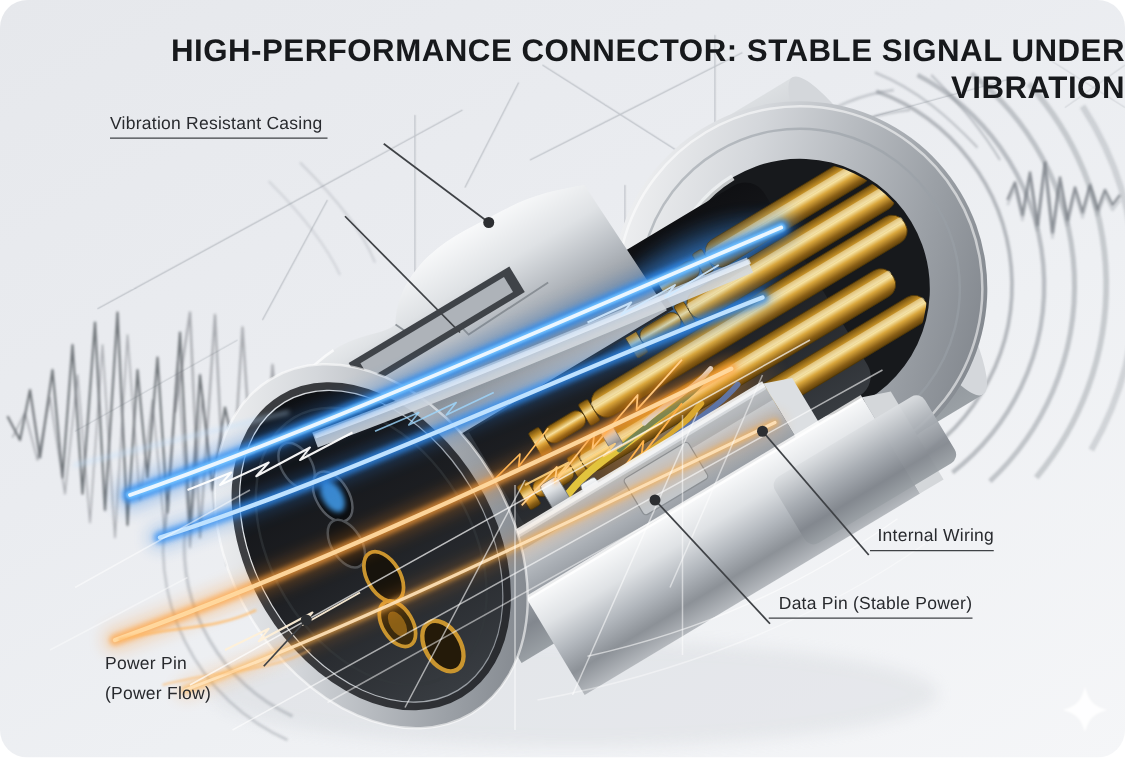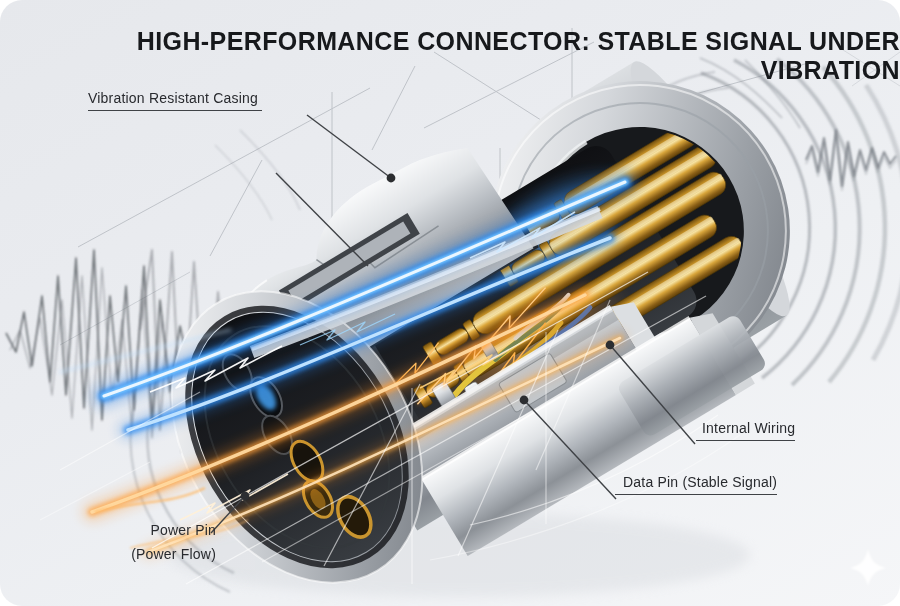--- a/index.html
+++ b/index.html
@@ -334,7 +334,7 @@
 
   <div class="callout u lbl-wiring">Internal Wiring</div>
 
-  <div class="callout u lbl-datapin">Data Pin (Stable Signal)</div>
+  <div class="callout u lbl-datapin">Data Pin (Stable Power)</div>
 
   <div class="callout lbl-powerpin">
     <span>Power Pin</span><br>

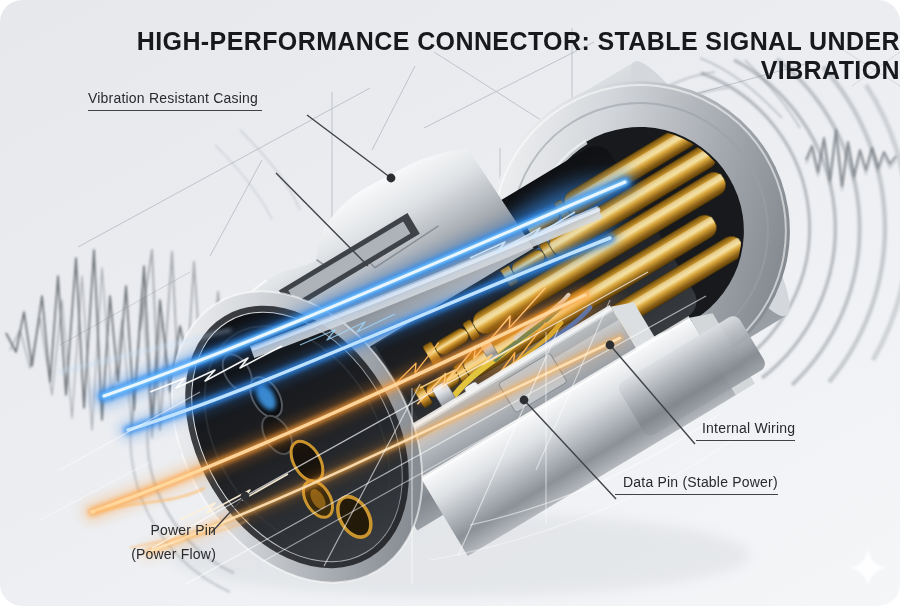--- a/index.html
+++ b/index.html
@@ -24,7 +24,7 @@
   .lbl-spacer{left:105px;top:148px;padding-right:14px;}
   .lbl-wiring{left:676px;top:420px;padding-left:6px;margin-left:20px;}
   .lbl-datapin{left:615px;top:474px;padding-left:8px;}
-  .lbl-powerpin{left:84px;top:518px;width:132px;text-align:right;line-height:24px;}
+  .lbl-powerpin{left:84px;top:518px;width:132px;text-align:left;line-height:24px;}
 </style>
 </head>
 <body>

